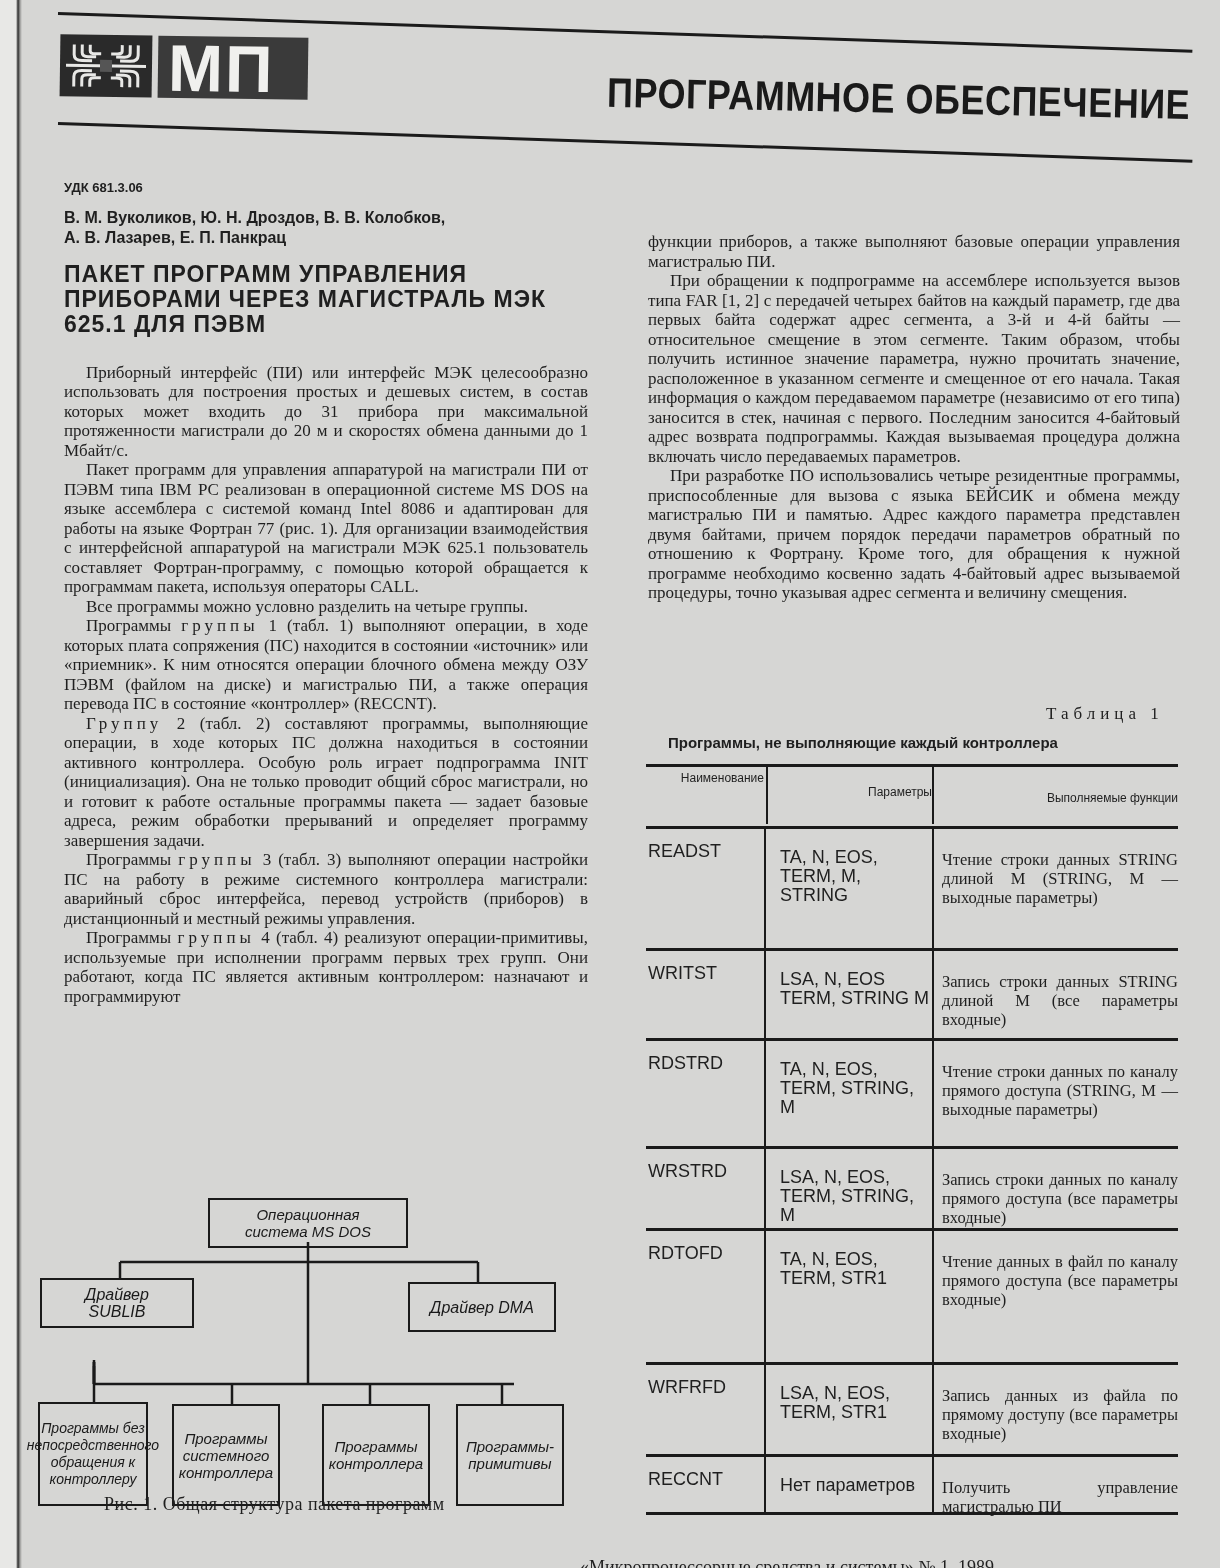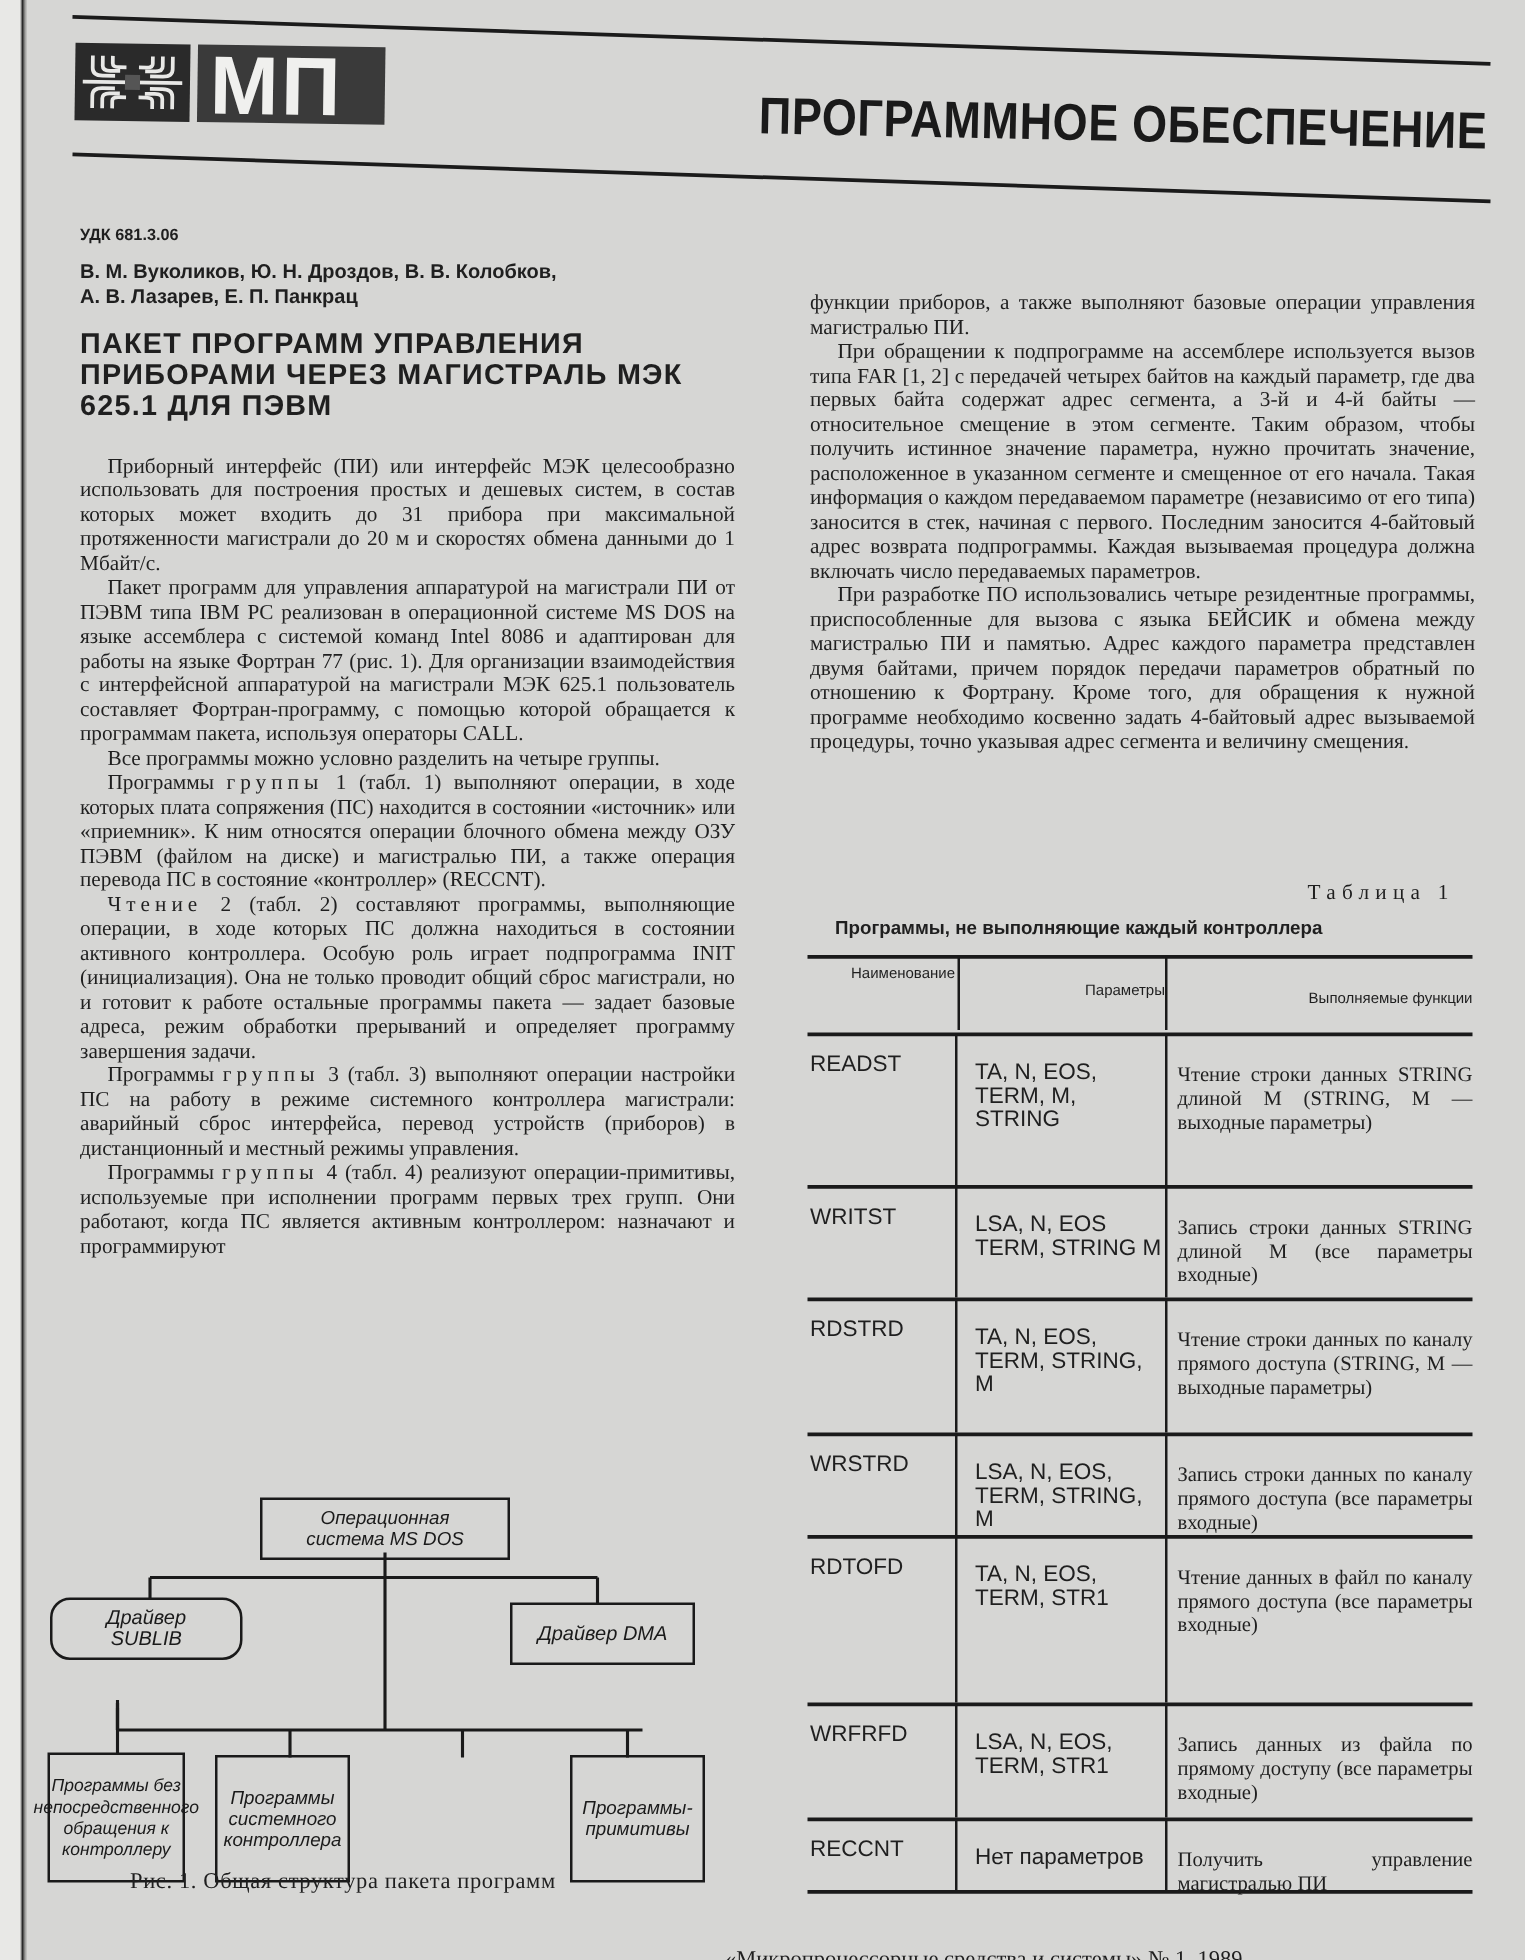--- a/index.html
+++ b/index.html
@@ -109,7 +109,7 @@
     <span>1 (табл. 1) выполняют операции, в ходе которых плата сопряжения (ПС) находится в состоянии «источник» или «приемник». К ним относятся операции блочного обмена между ОЗУ ПЭВМ (файлом на диске) и магистралью ПИ, а также операция перевода ПС в состояние «контроллер» (RECCNT).</span>
   </p>
   <p class="para">
-    <span class="spaced">Чтение</span>
+    <span class="spaced">Группу</span>
     <span>2 (табл. 2) составляют программы, выполняющие операции, в ходе которых ПС должна находиться в состоянии активного контроллера. Особую роль играет подпрограмма INIT (инициализация). Она не только проводит общий сброс магистрали, но и готовит к работе остальные программы пакета — задает базовые адреса, режим обработки прерываний и определяет программу завершения задачи.</span>
   </p>
   <p class="para">

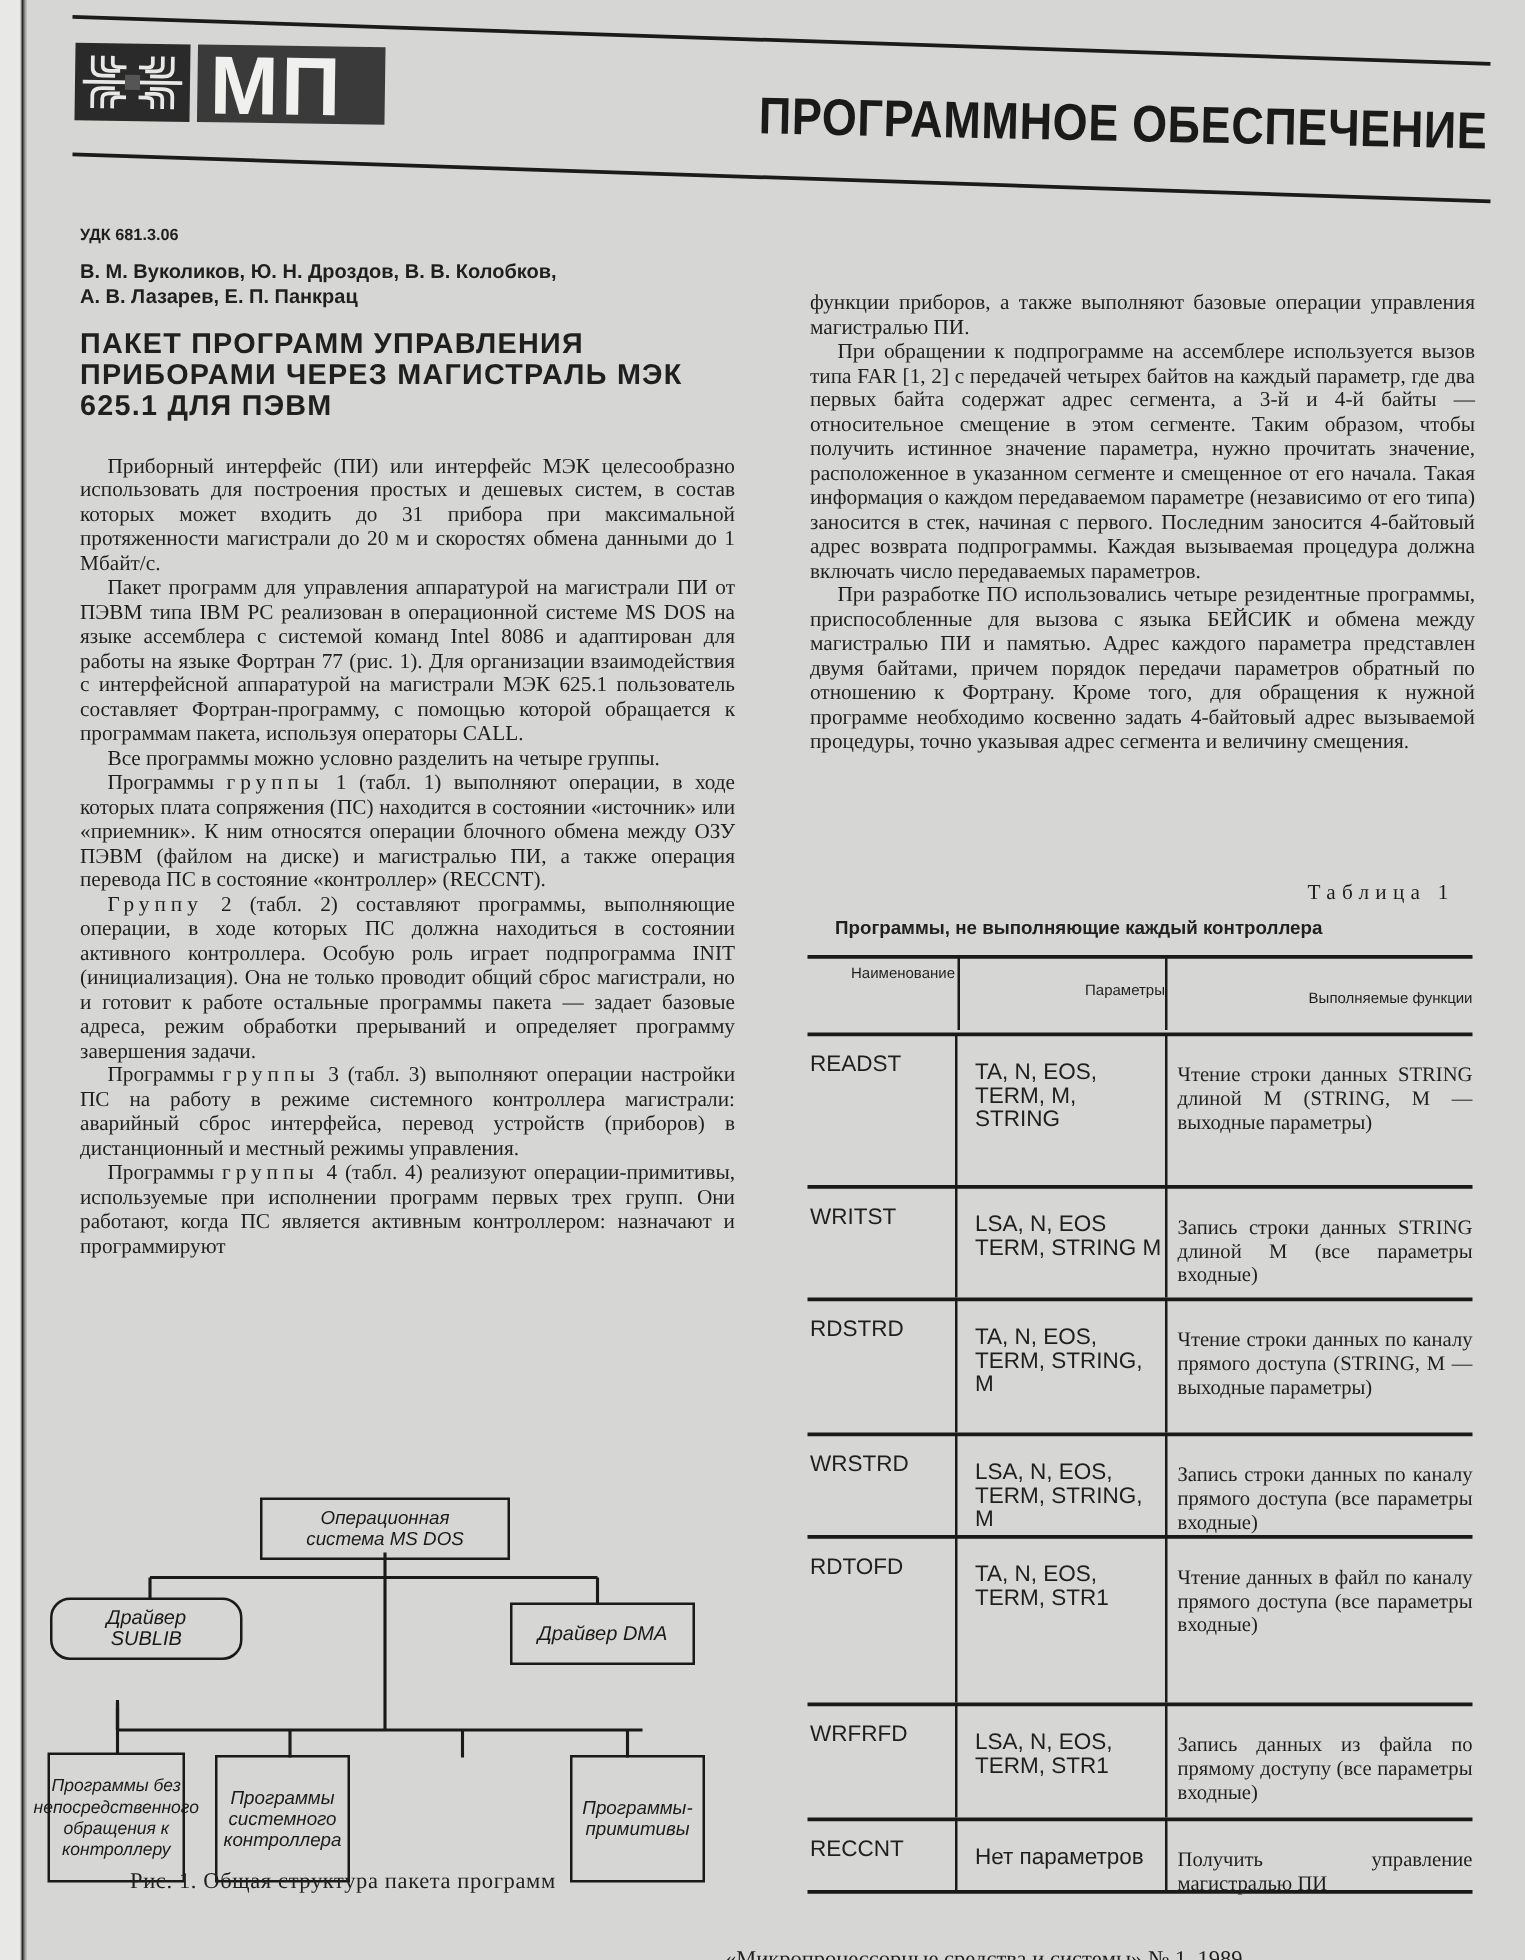--- a/index.html
+++ b/index.html
@@ -143,7 +143,7 @@
     </g>
   </svg>
   <div class="fig-box" style="left:172px; top:6px; width:200px; height:50px;">Операционная система MS DOS</div>
-  <div class="fig-box" style="left:4px; top:86px; width:154px; height:50px; font-size:16px;border-radius:16px;">Драйвер SUBLIB</div>
+  <div class="fig-box" style="left:4px; top:86px; width:154px; height:50px; font-size:16px;">Драйвер SUBLIB</div>
   <div class="fig-box" style="left:372px; top:90px; width:148px; height:50px; font-size:16px;">Драйвер DMA</div>
   <div class="fig-box" style="left:2px; top:210px; width:110px; height:104px; font-size:14px;">Программы без непосредственного обращения к контроллеру</div>
   <div class="fig-box" style="left:136px; top:212px; width:108px; height:102px;">Программы системного контроллера</div>

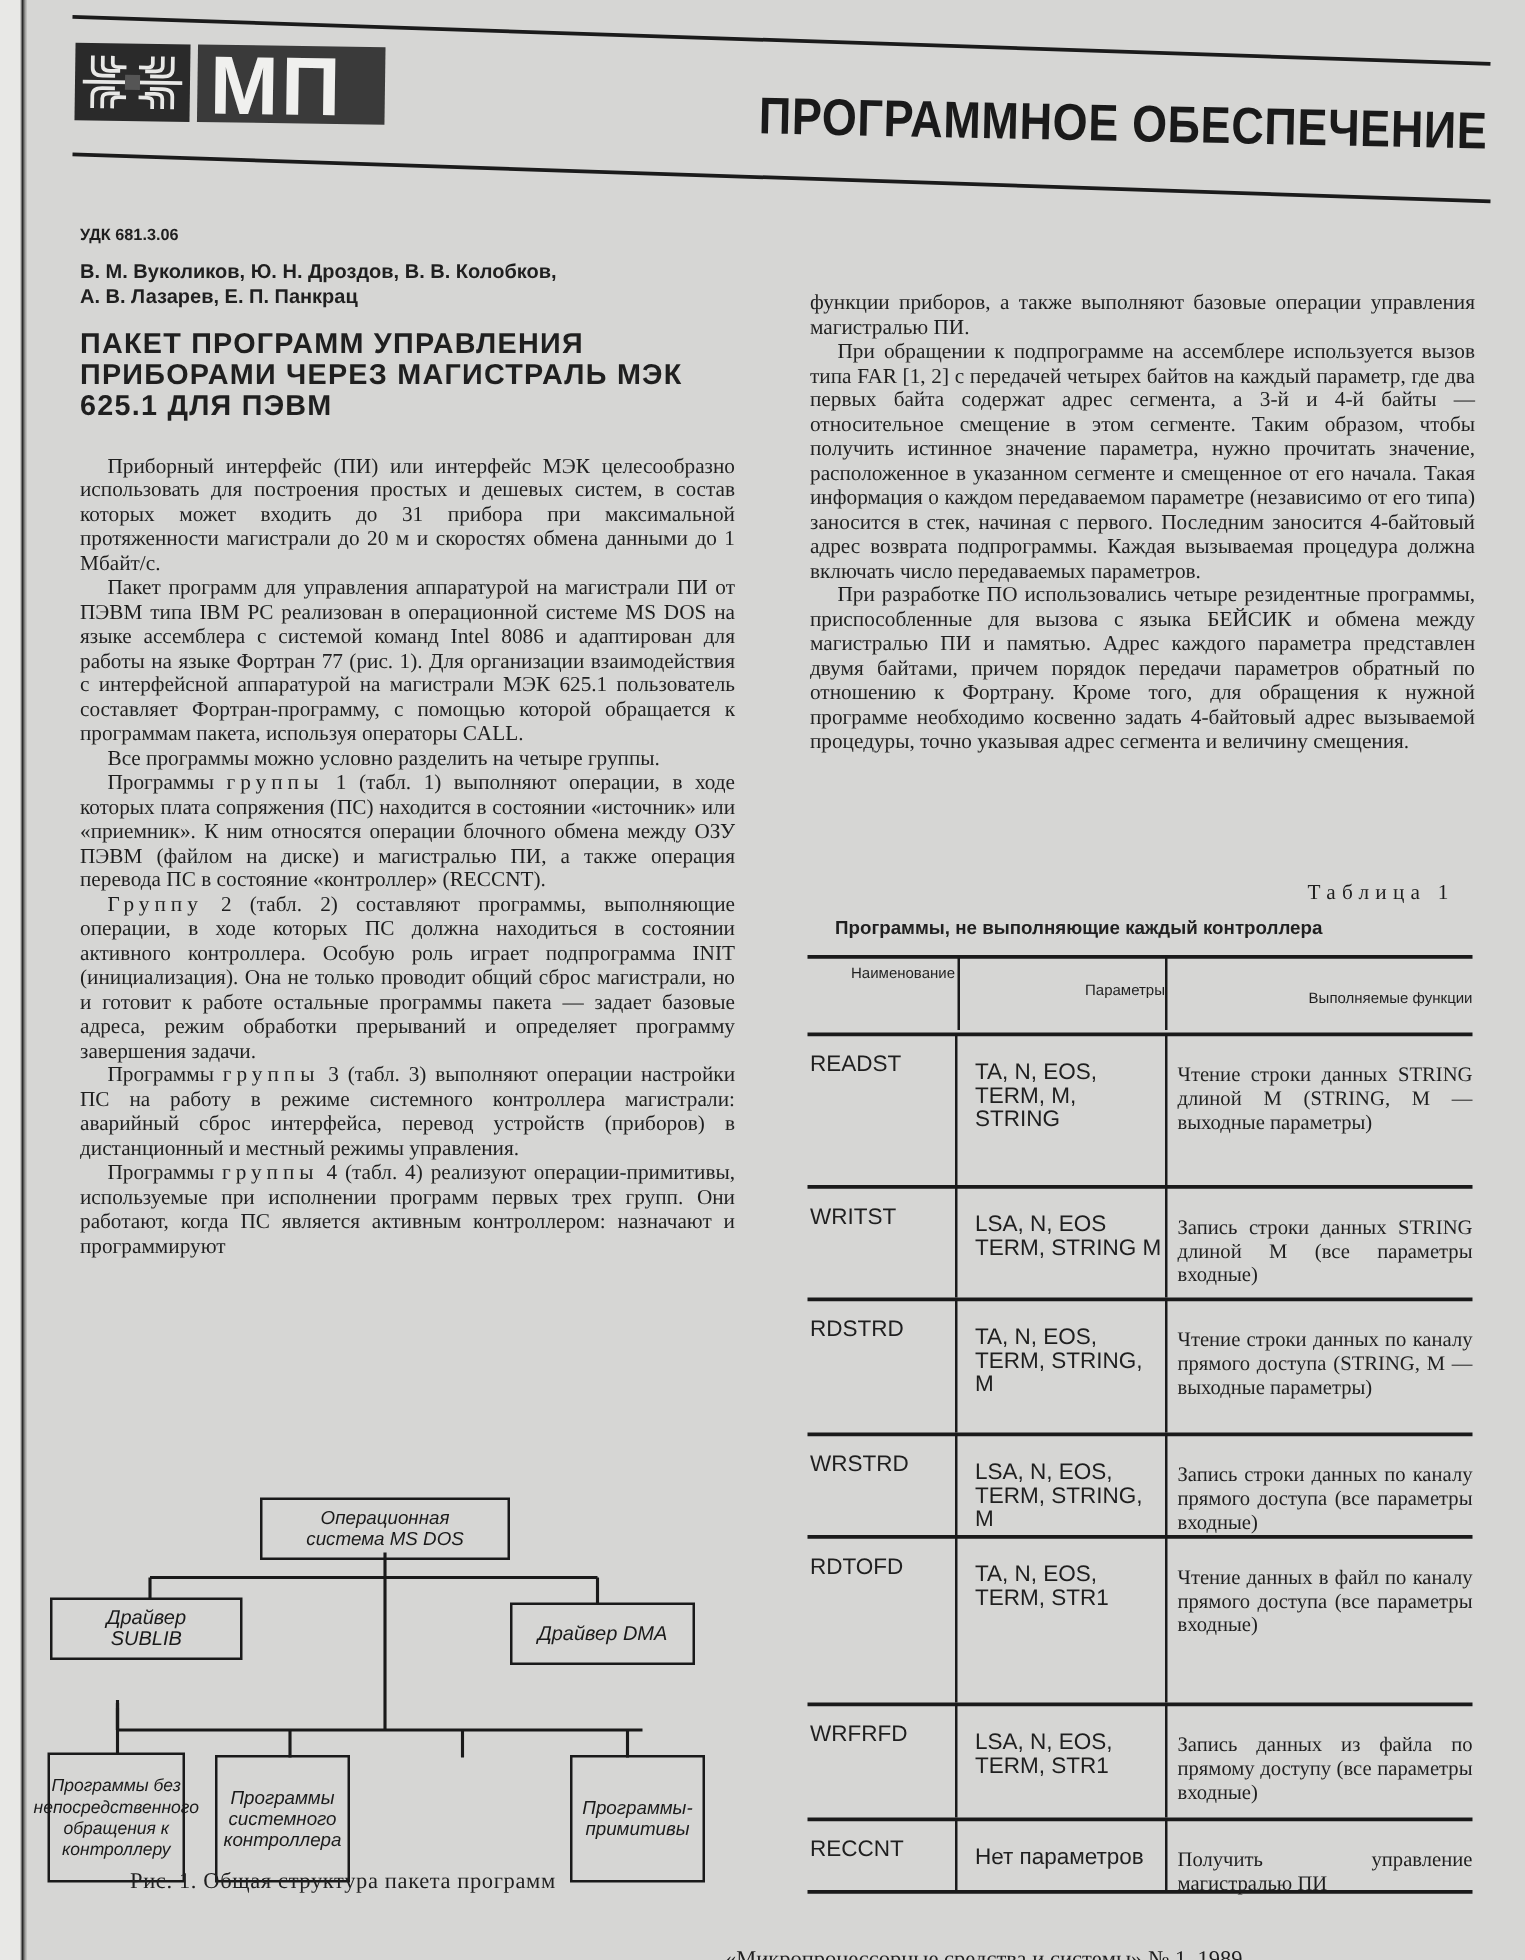--- a/index.html
+++ b/index.html
@@ -147,6 +147,7 @@
   <div class="fig-box" style="left:372px; top:90px; width:148px; height:50px; font-size:16px;">Драйвер DMA</div>
   <div class="fig-box" style="left:2px; top:210px; width:110px; height:104px; font-size:14px;">Программы без непосредственного обращения к контроллеру</div>
   <div class="fig-box" style="left:136px; top:212px; width:108px; height:102px;">Программы системного контроллера</div>
+  <div class="fig-box" style="left:286px; top:212px; width:108px; height:102px;">Программы контроллера</div>
   <div class="fig-box" style="left:420px; top:212px; width:108px; height:102px;">Программы-примитивы</div>
 </div>
 <div class="fig-caption">Рис. 1. Общая структура пакета программ</div>

